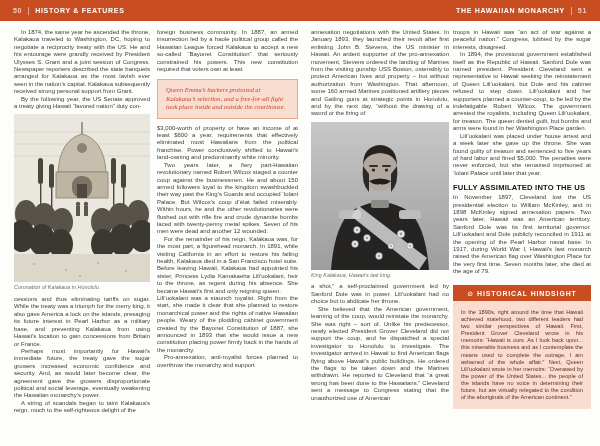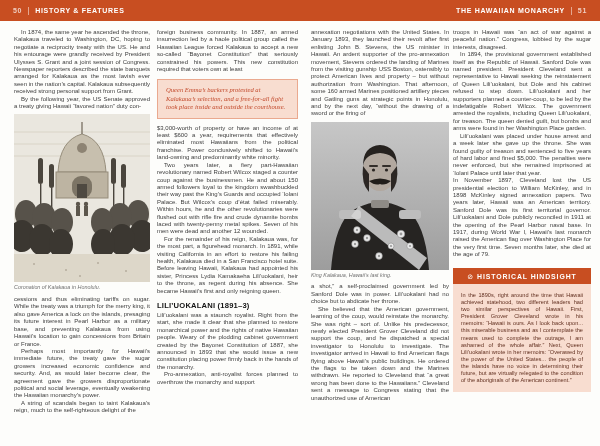--- a/index.html
+++ b/index.html
@@ -213,6 +213,7 @@
   <p class="cont">troops in Hawaii was “an act of war against a peaceful nation.” Congress, lobbied by the sugar interests, disagreed.</p>
   <p>In 1894, the provisional government established itself as the Republic of Hawaii. Sanford Dole was named president. President Cleveland sent a representative to Hawaii seeking the reinstatement of Queen Lili’uokalani, but Dole and his cabinet refused to step down. Lili’uokalani and her supporters planned a counter-coup, to be led by the indefatigable Robert Wilcox. The government arrested the royalists, including Queen Lili’uokalani, for treason. The queen denied guilt, but bombs and arms were found in her Washington Place garden.</p>
   <p>Lili’uokalani was placed under house arrest and a week later she gave up the throne. She was found guilty of treason and sentenced to five years of hard labor and fined $5,000. The penalties were never enforced, but she remained imprisoned at ‘Iolani Palace until later that year.</p>
+  <h3>FULLY ASSIMILATED INTO THE US</h3>
   <p class="cont">In November 1897, Cleveland lost the US presidential election to William McKinley, and in 1898 McKinley signed annexation papers. Two years later, Hawaii was an American territory. Sanford Dole was its first territorial governor. Lili’uokalani and Dole publicly reconciled in 1911 at the opening of the Pearl Harbor naval base. In 1917, during World War I, Hawaii’s last monarch raised the American flag over Washington Place for the very first time. Seven months later, she died at the age of 79.</p>
   <div class="hh">
     <div class="hh-head">

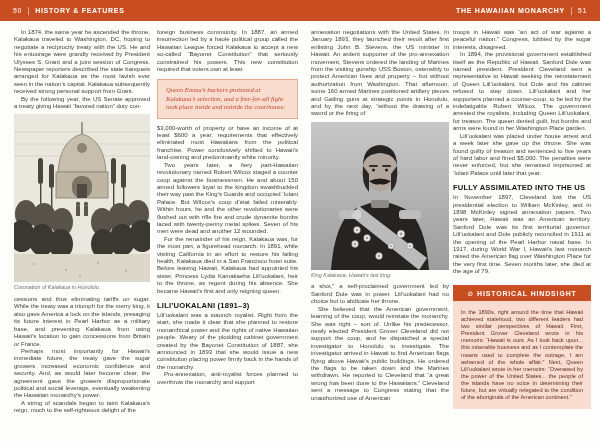--- a/index.html
+++ b/index.html
@@ -144,7 +144,6 @@
   <p class="cont">$3,000-worth of property or have an income of at least $600 a year, requirements that effectively eliminated most Hawaiians from the political franchise. Power conclusively shifted to Hawaii’s land-owning and predominantly white minority.</p>
   <p>Two years later, a fiery part-Hawaiian revolutionary named Robert Wilcox staged a counter coup against the businessmen. He and about 150 armed followers loyal to the kingdom swashbuckled their way past the King’s Guards and occupied ‘Iolani Palace. But Wilcox’s coup d’état failed miserably. Within hours, he and the other revolutionaries were flushed out with rifle fire and crude dynamite bombs laced with twenty-penny metal spikes. Seven of his men were dead and another 12 wounded.</p>
   <p>For the remainder of his reign, Kalakaua was, for the most part, a figurehead monarch. In 1891, while visiting California in an effort to restore his failing health, Kalakaua died in a San Francisco hotel suite. Before leaving Hawaii, Kalakaua had appointed his sister, Princess Lydia Kamakaeha Lili’uokalani, heir to the throne, as regent during his absence. She became Hawaii’s first and only reigning queen.</p>
-  <h3>LILI’UOKALANI (1891–3)</h3>
   <p class="cont">Lili’uokalani was a staunch royalist. Right from the start, she made it clear that she planned to restore monarchical power and the rights of native Hawaiian people. Weary of the plodding cabinet government created by the Bayonet Constitution of 1887, she announced in 1893 that she would issue a new constitution placing power firmly back in the hands of the monarchy.</p>
   <p>Pro-annexation, anti-royalist forces planned to overthrow the monarchy and support</p>
 </div>

